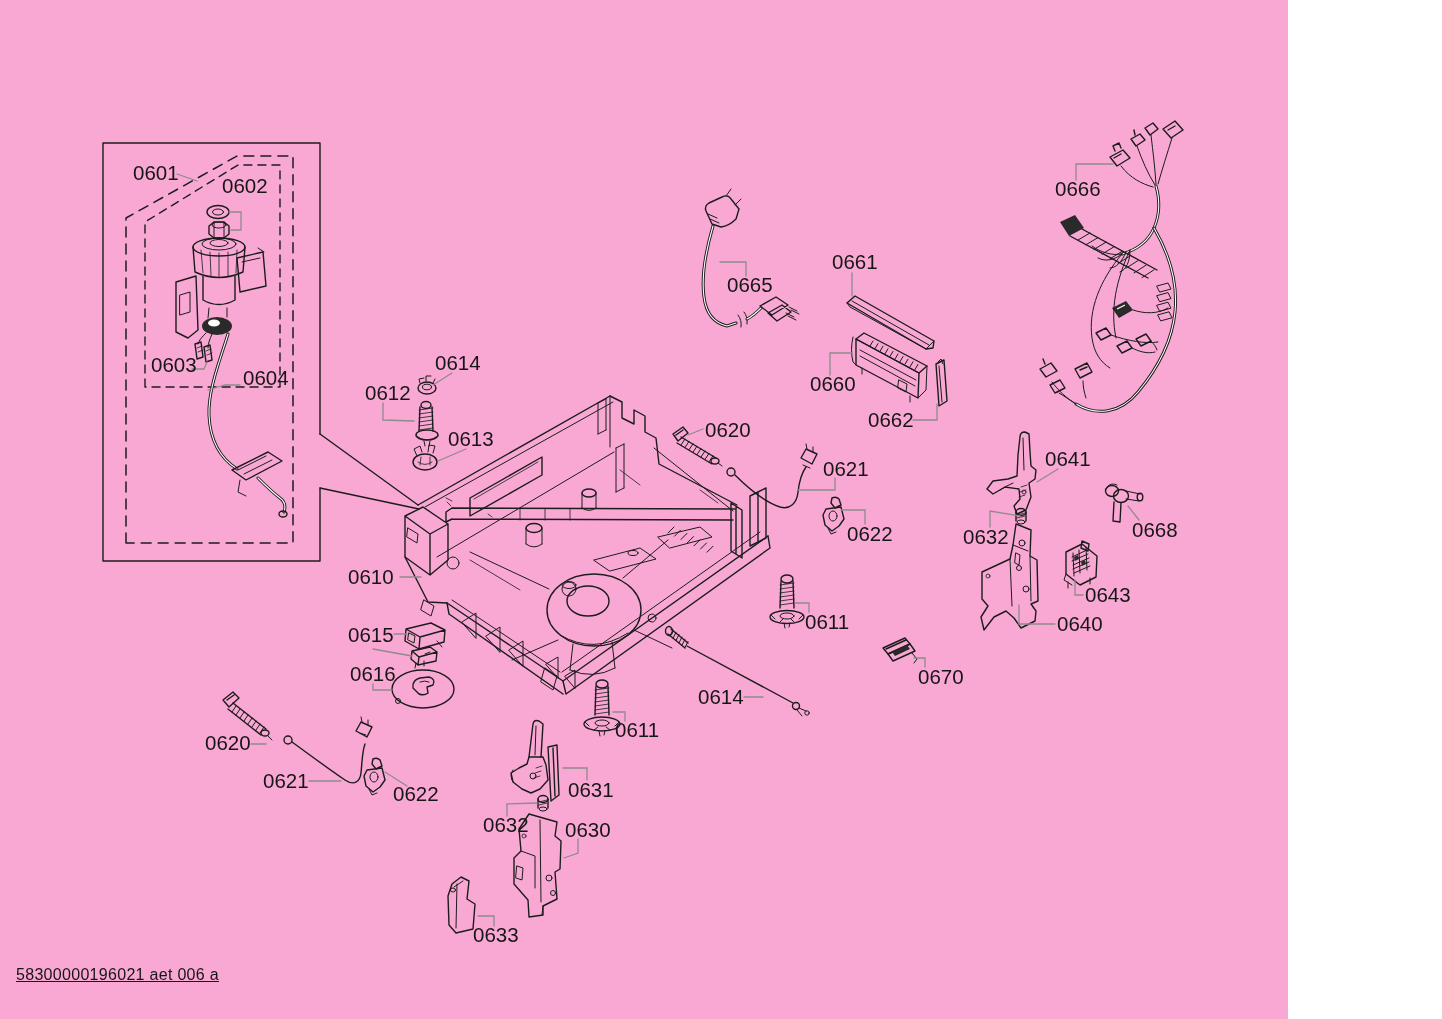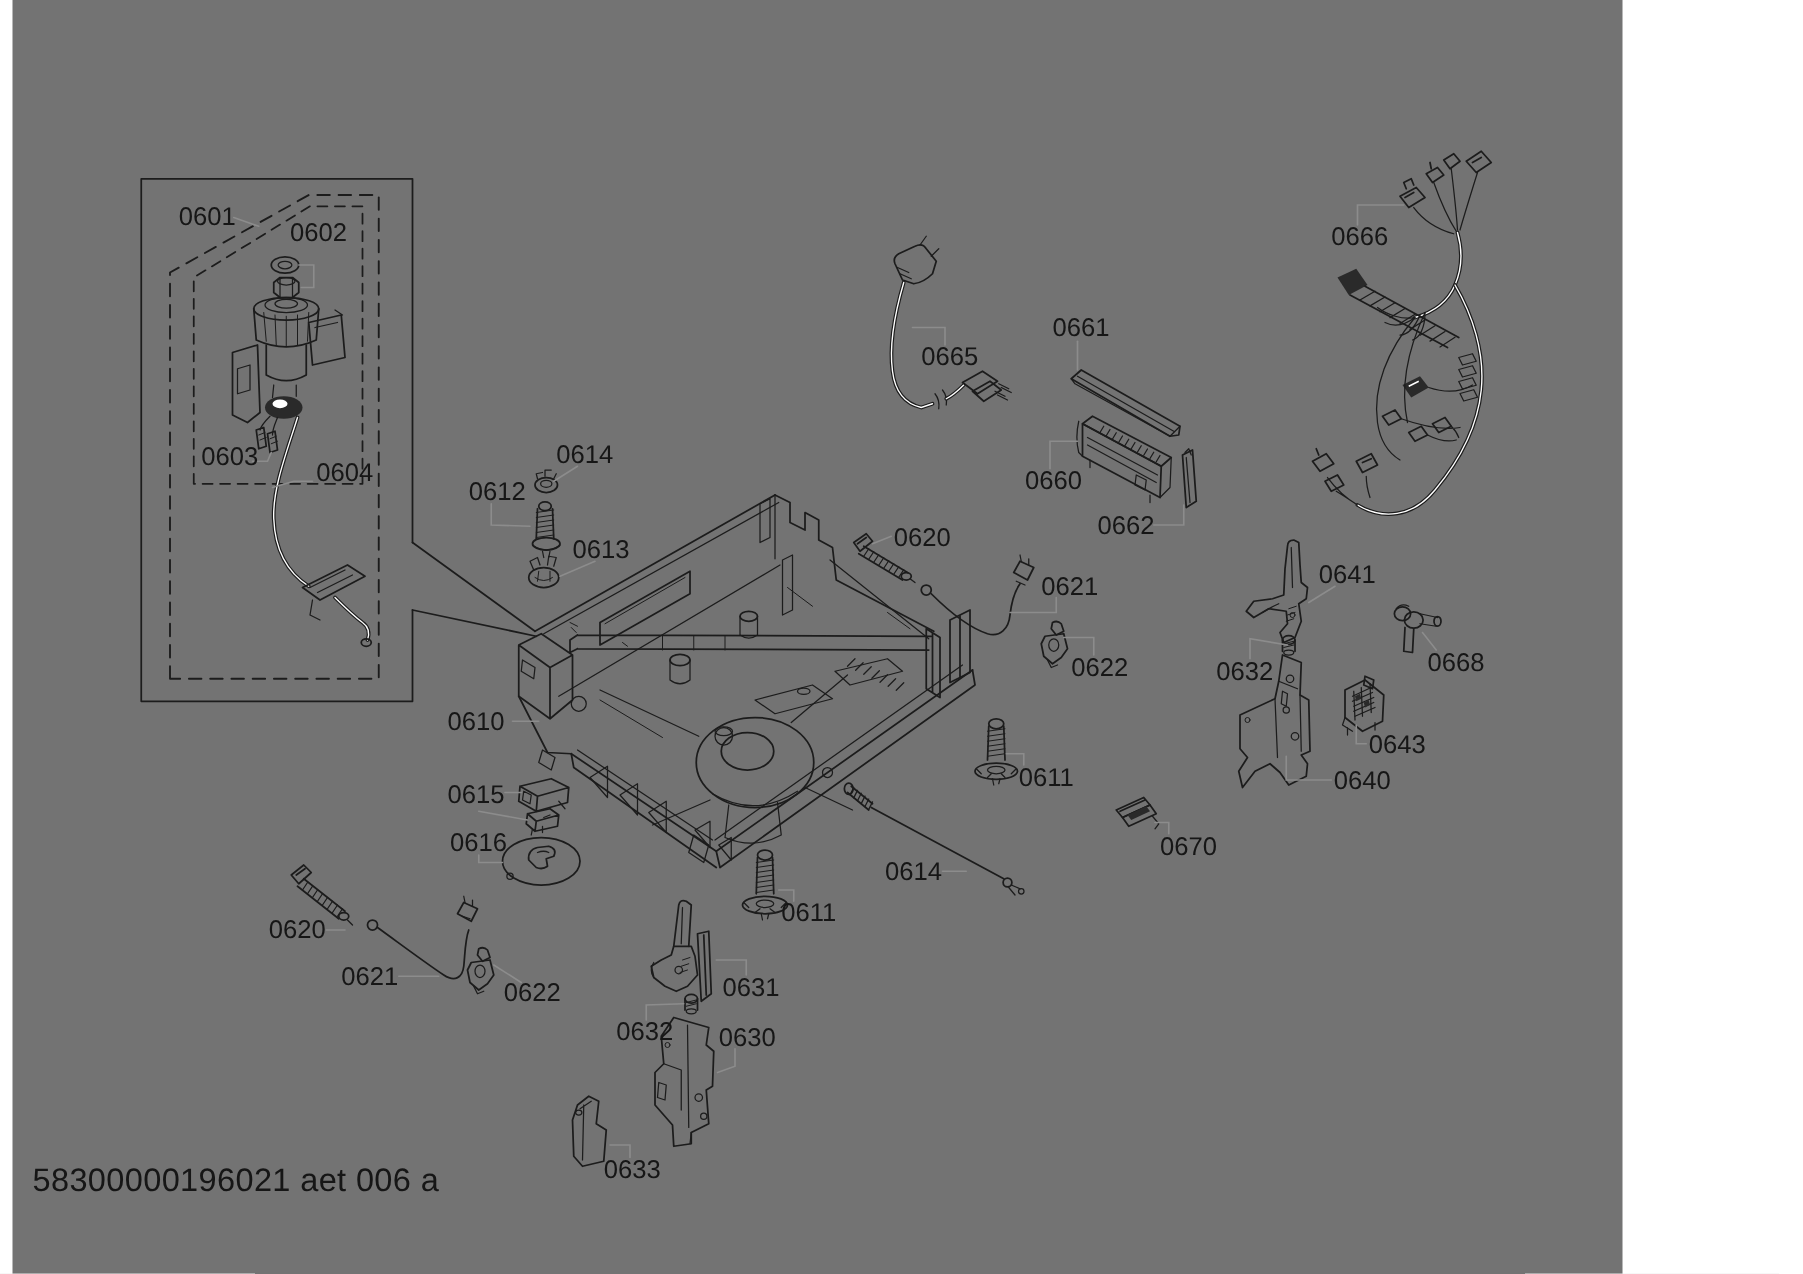--- a/index.html
+++ b/index.html
@@ -3,8 +3,8 @@
 <meta charset="utf-8">
 <style>
   html,body{margin:0;padding:0;background:#fff;}
-  #stage{position:relative;width:1288px;height:1019px;background:#737373;overflow:hidden;
-         font-family:"Liberation Sans",sans-serif;margin-left:10px;}
+  #stage{position:relative;width:1288px;height:1019px;background:#f9a8d4;overflow:hidden;
+         font-family:"Liberation Sans",sans-serif;}
   svg{position:absolute;left:0;top:0;}
   .ink{stroke:#1c1c1c;fill:none;stroke-width:1.4;stroke-linejoin:round;stroke-linecap:round;}
   .thin{stroke-width:1;}

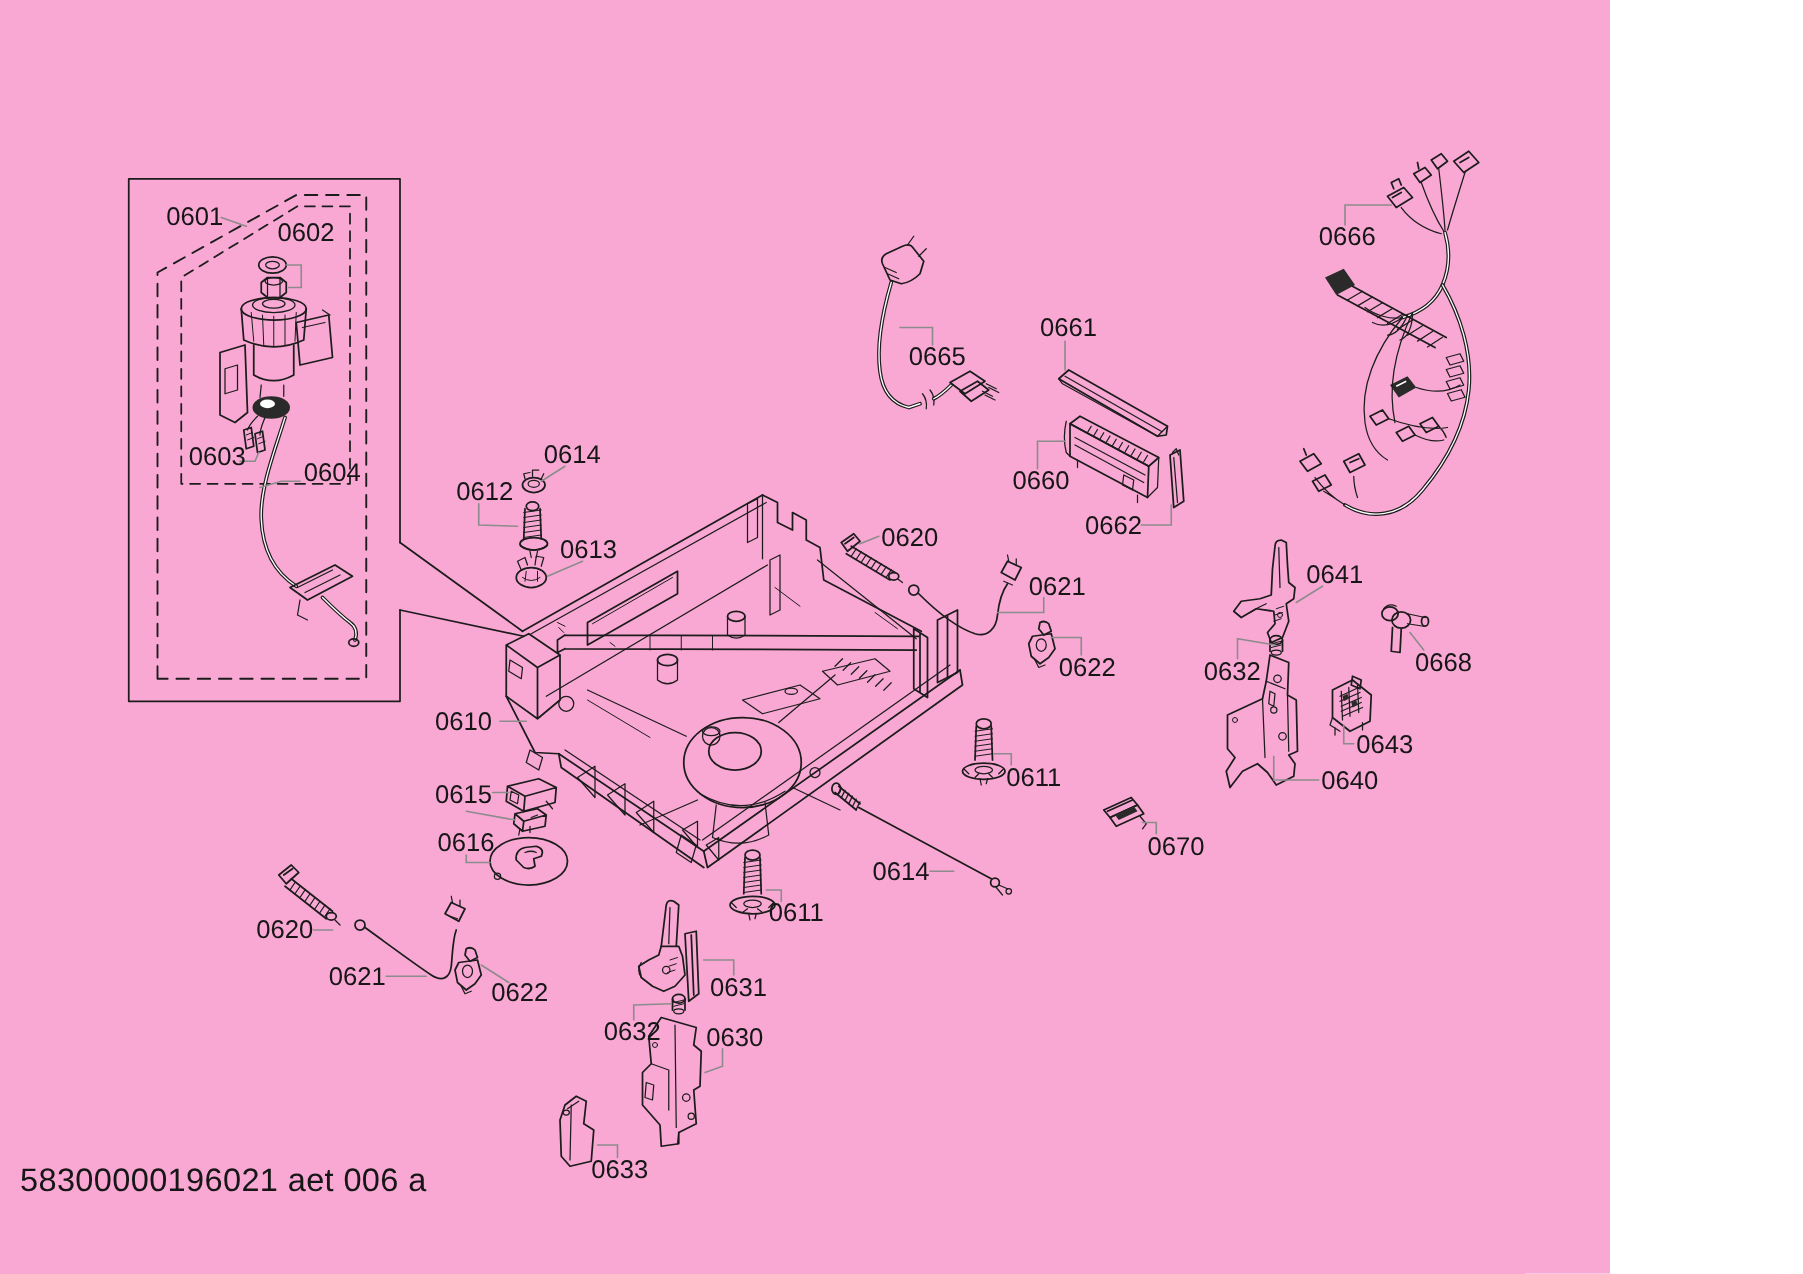--- a/index.html
+++ b/index.html
@@ -16,8 +16,8 @@
   .tube{stroke:#1c1c1c;stroke-width:3;fill:none;stroke-linecap:round;}
   .tubein{stroke:#fff;stroke-width:1.1;fill:none;stroke-linecap:round;}
   .lbl{font:20.5px "Liberation Sans",sans-serif;fill:#161616;}
-  #doc-id{position:absolute;left:16px;top:929px;font-size:26px;color:#161616;
-          letter-spacing:.3px;white-space:pre;}
+  #doc-id{position:absolute;left:16px;top:966px;font-size:16px;color:#161616;
+          letter-spacing:.3px;white-space:pre;text-decoration:underline;}
 </style>
 </head>
 <body>

